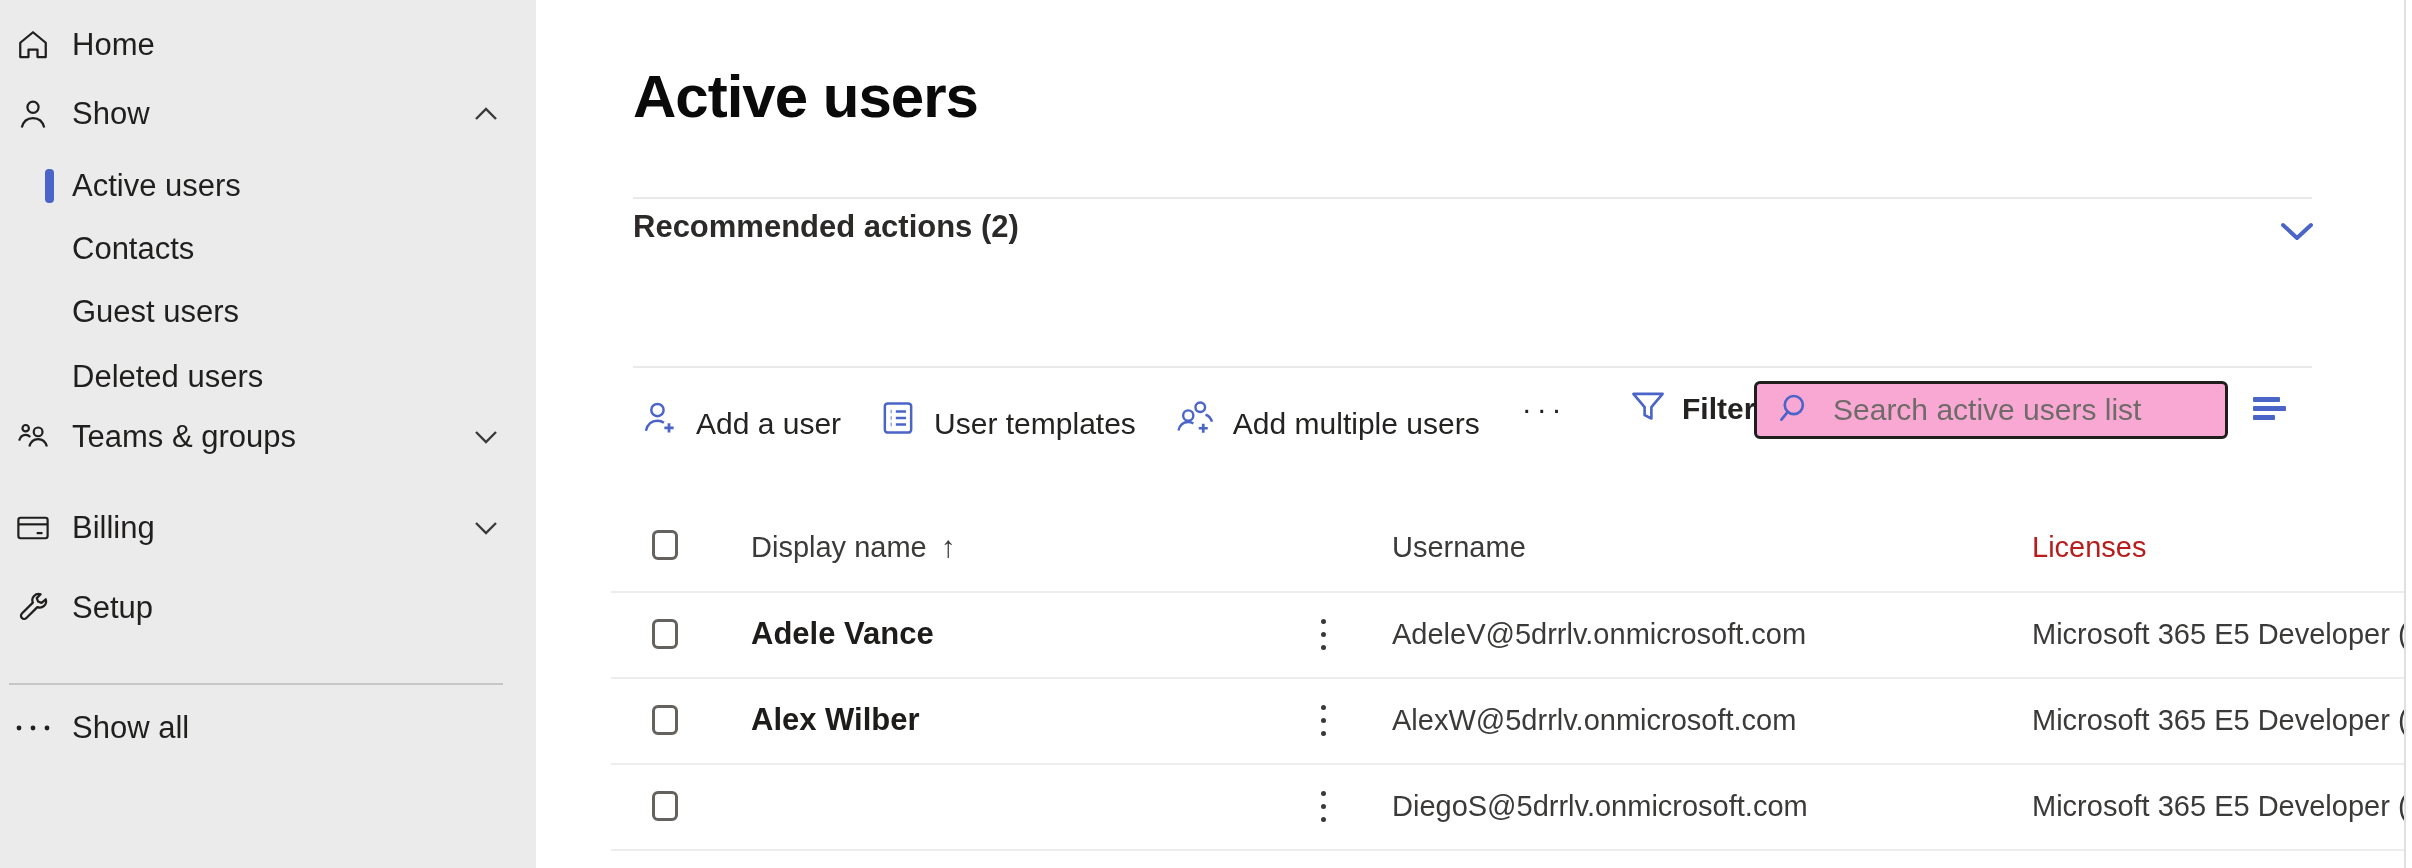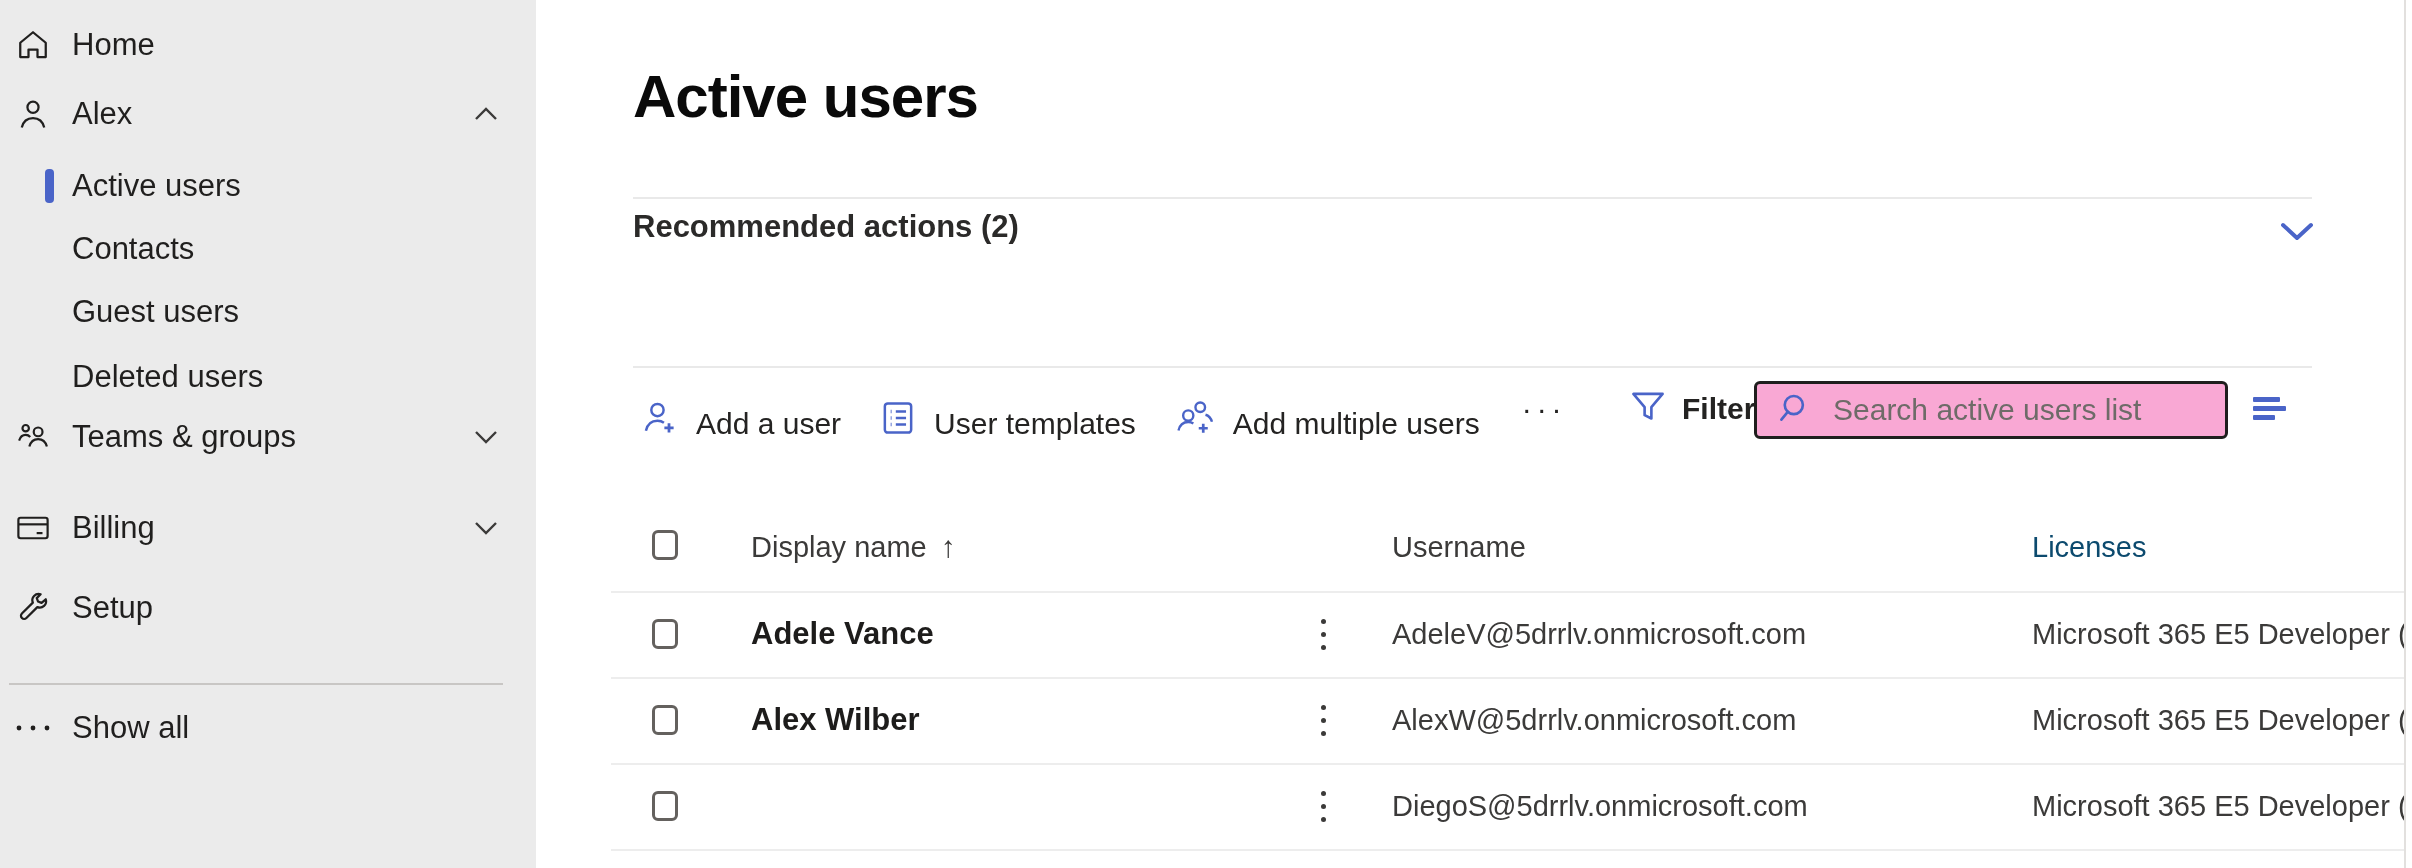--- a/index.html
+++ b/index.html
@@ -77,7 +77,7 @@
             <path d="M4.5 21c1-4.2 4-6.3 7.5-6.3s6.5 2.1 7.5 6.3"></path>
           </svg>
       </span>
-      <span class="nav-label">Alex</span>
+      <span class="nav-label">Show</span>
       <span class="nav-chevron">
         <svg width="24" height="14" viewBox="0 0 24 14" fill="none" stroke="#3b3a39" stroke-width="2.4">
             <path d="M2 12 12 2l10 10"></path>

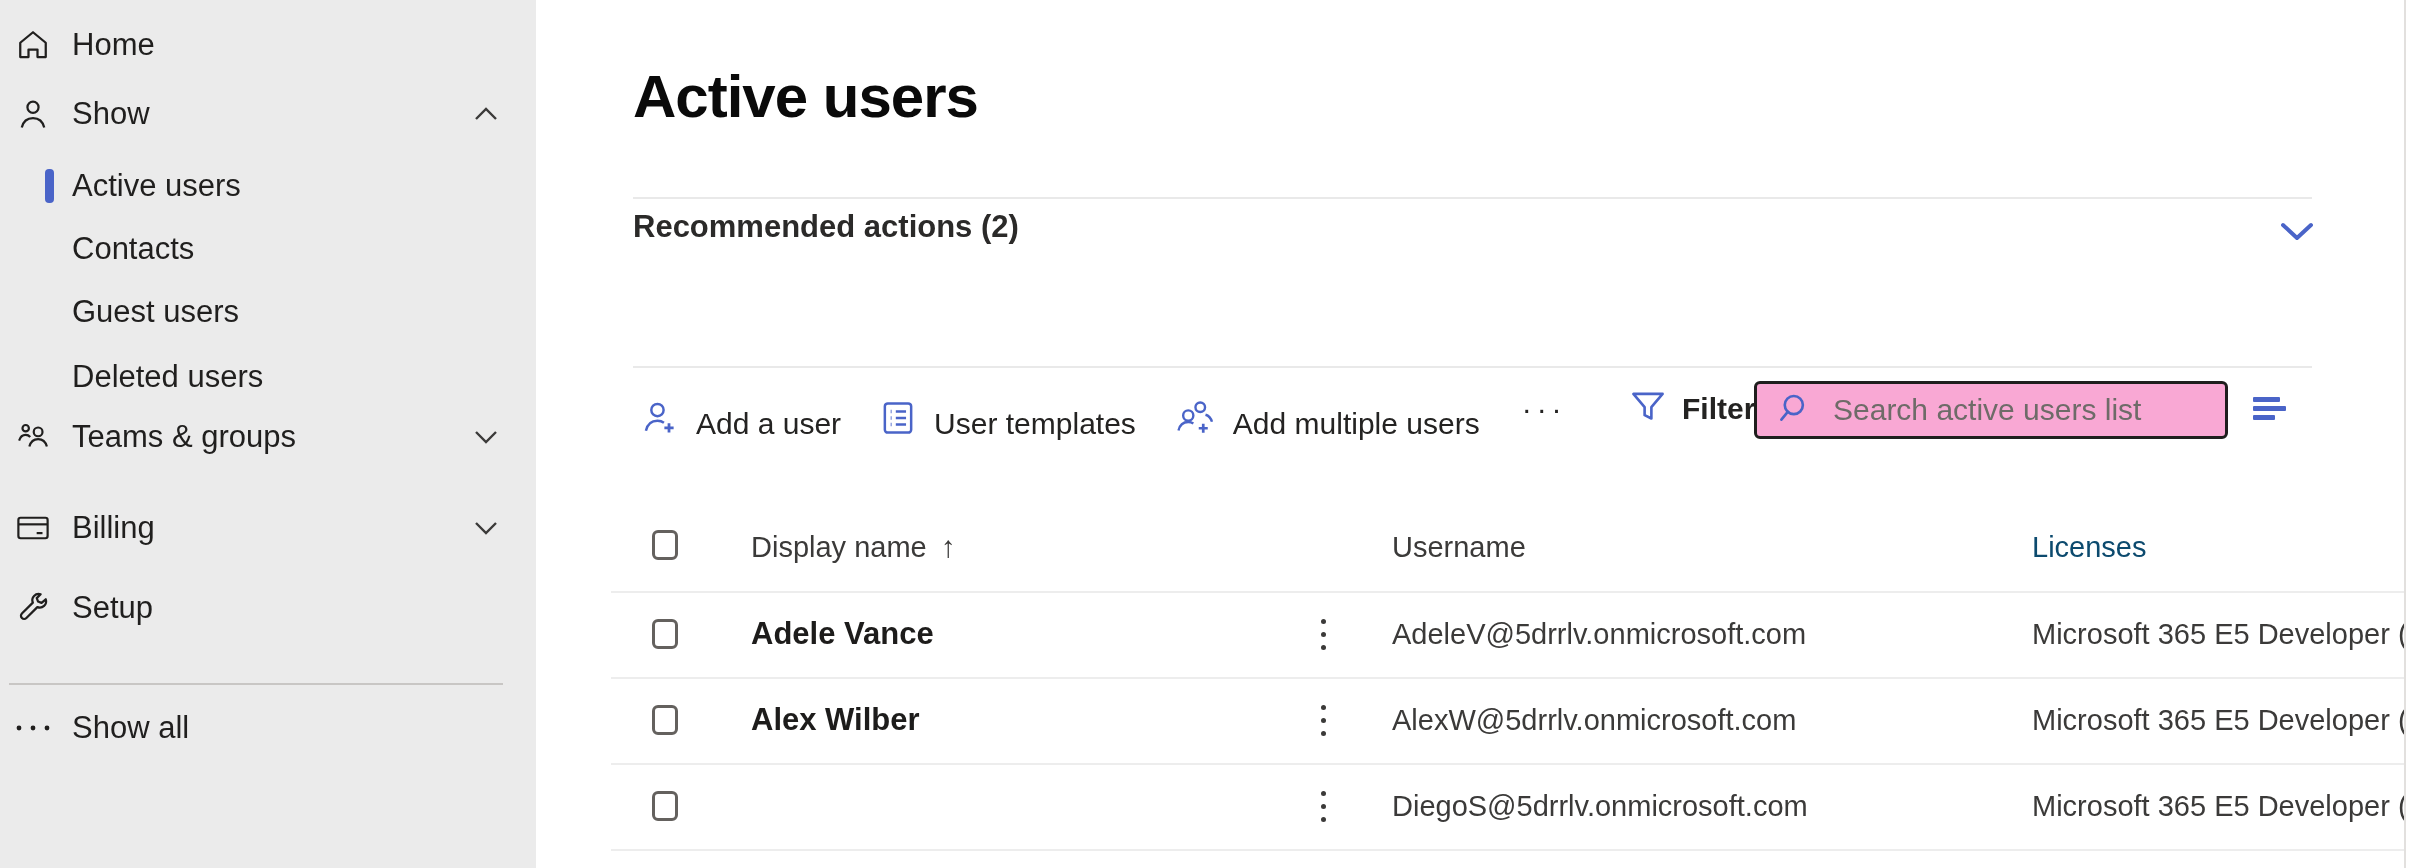--- a/index.html
+++ b/index.html
@@ -42,7 +42,7 @@
   .th-name{position:absolute;left:215px;top:0;height:76px;display:flex;align-items:center;font-size:29px;color:#3b3a39;cursor:pointer;}
   .sort-arrow{font-size:30px;color:#3b3a39;margin-left:14px;}
   .th-user{position:absolute;left:856px;top:0;height:76px;display:flex;align-items:center;font-size:29px;color:#3b3a39;cursor:pointer;}
-  .th-lic{position:absolute;left:1496px;top:0;height:76px;display:flex;align-items:center;font-size:29px;color:#0c4a6e;cursor:pointer;}
+  .th-lic{position:absolute;left:1496px;top:0;height:76px;display:flex;align-items:center;font-size:29px;color:#b91c1c;cursor:pointer;}
   .trow{position:absolute;left:0;width:1876px;height:86px;padding-left:36px;}
   .trow .checkbox{position:absolute;left:116px;top:28px;}
   .cell-name{position:absolute;left:215px;top:0;height:86px;display:flex;align-items:center;font-size:31px;font-weight:700;color:#1d1c1b;white-space:nowrap;}

